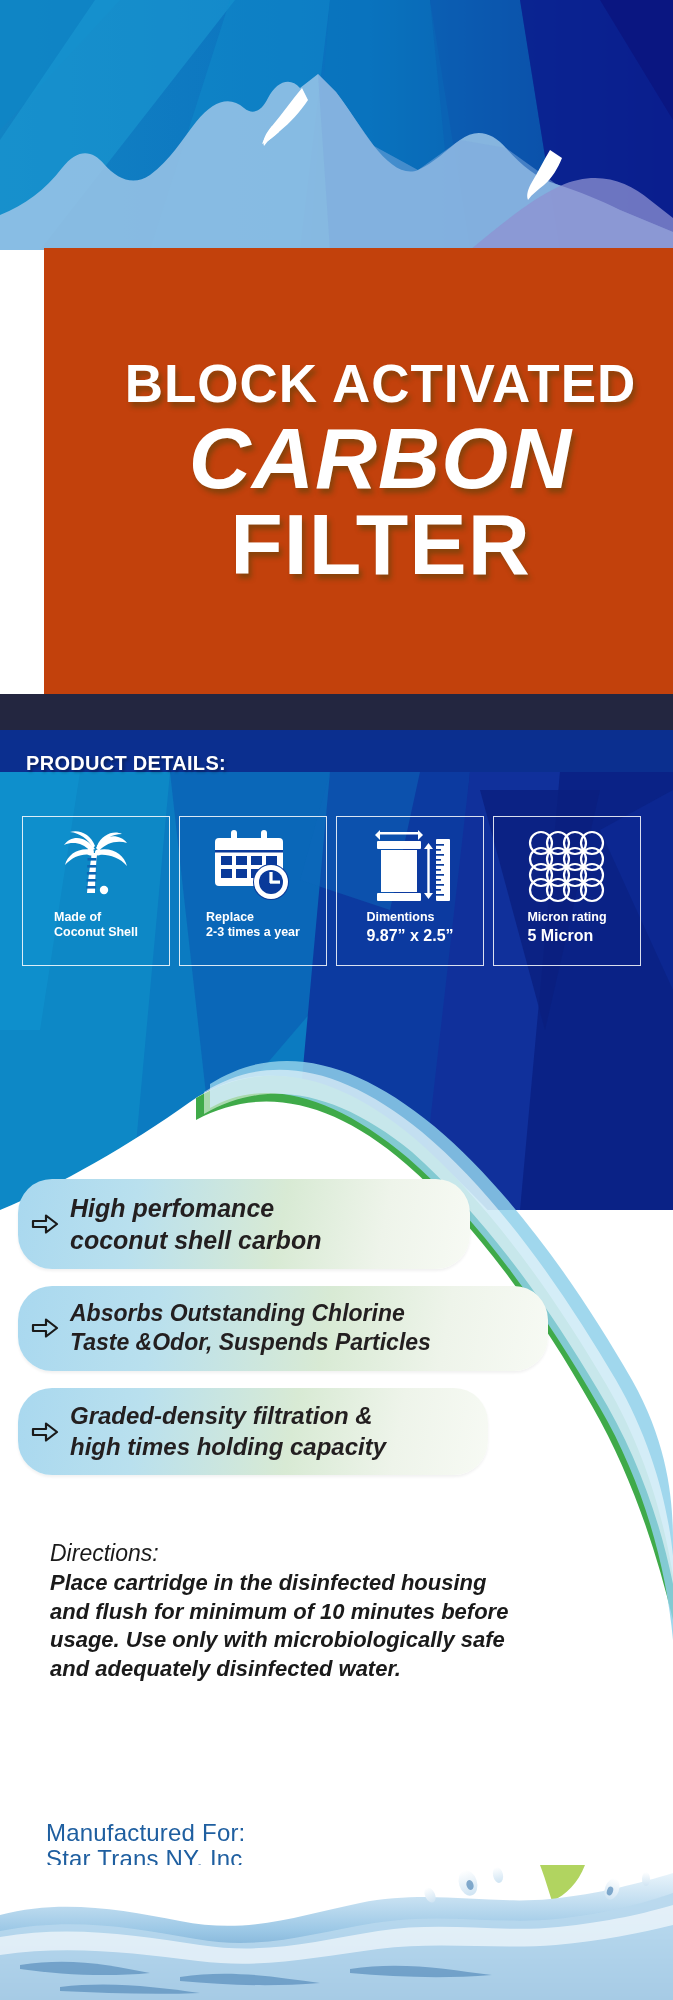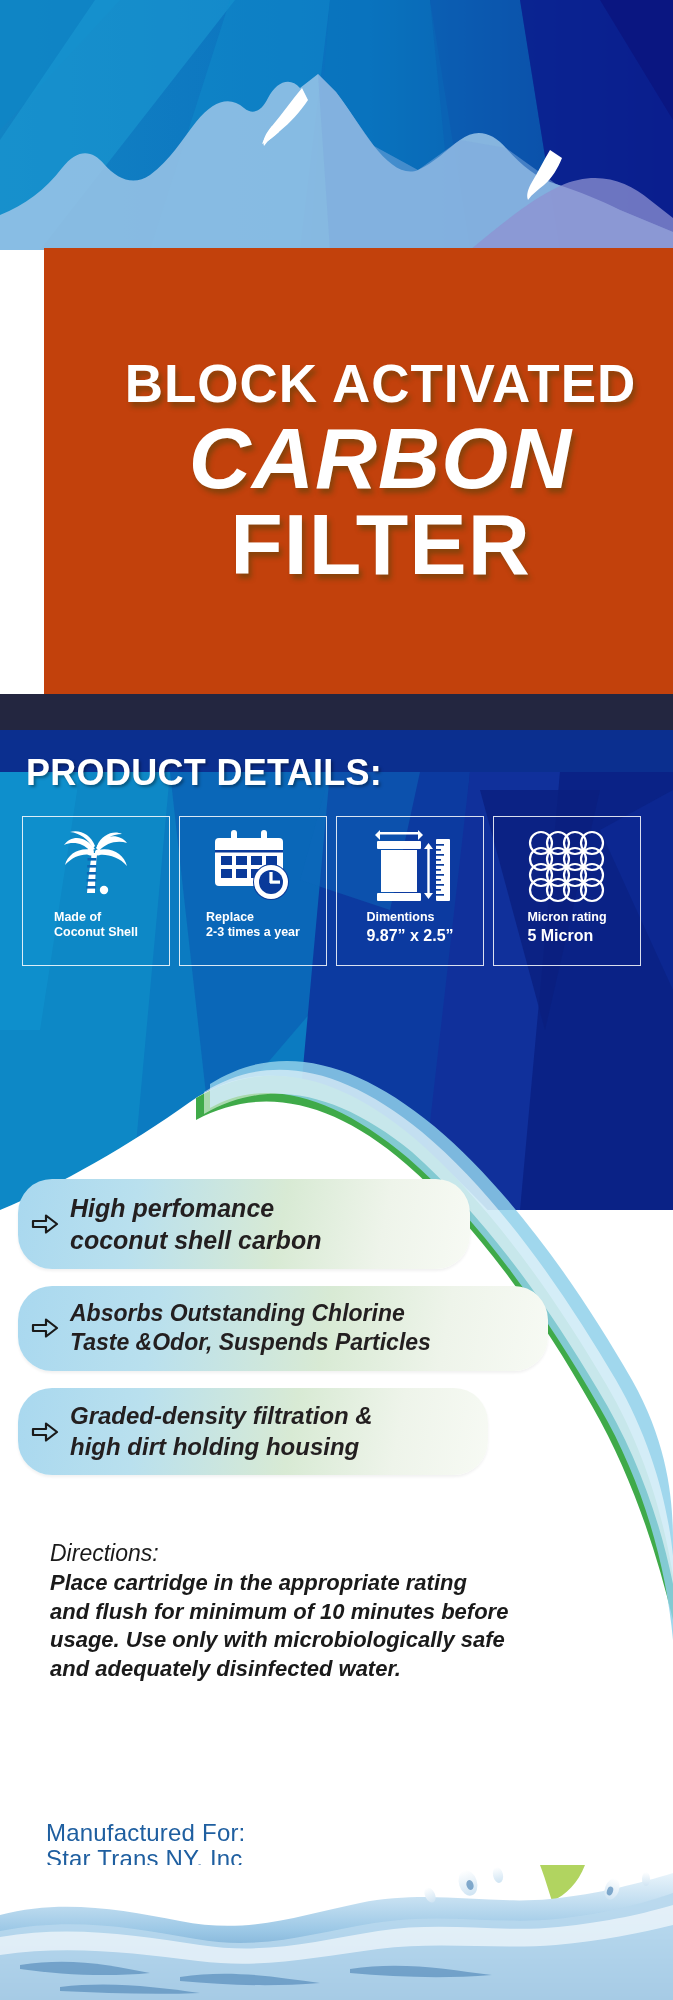--- a/index.html
+++ b/index.html
@@ -39,7 +39,7 @@
   
   .details-heading{
     position:absolute;left:26px;top:752px;
-    color:#ffffff;font-size:36px;font-weight:bold;letter-spacing:.3px;
+    color:#ffffff;font-size:20px;font-weight:bold;letter-spacing:.3px;
     text-shadow:2px 2px 3px rgba(0,0,0,.35);
     font-family:"Liberation Sans", sans-serif;
   }

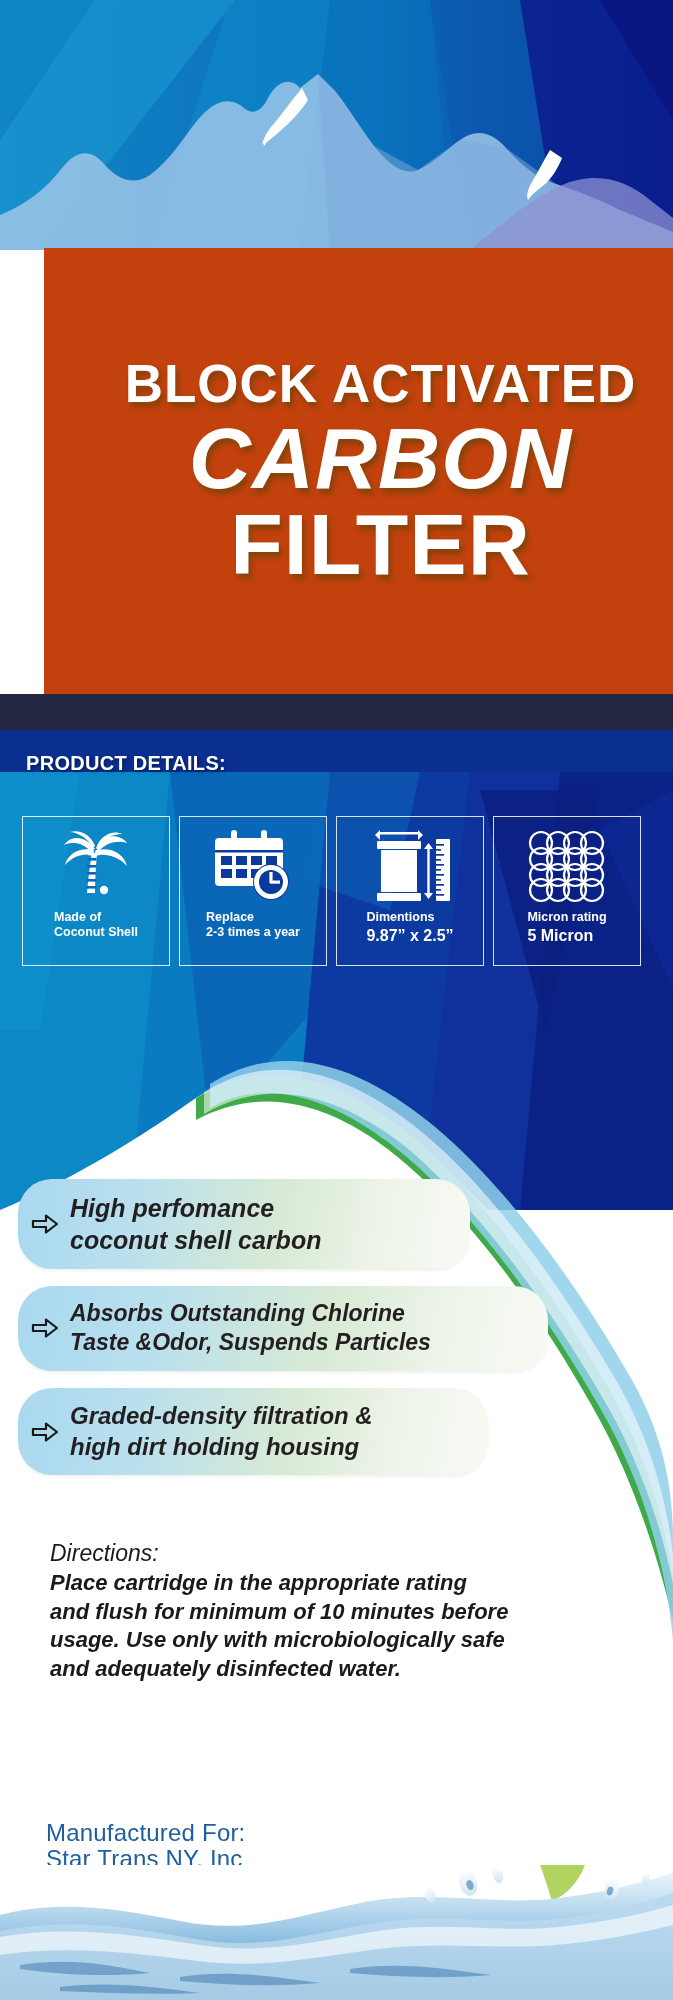--- a/index.html
+++ b/index.html
@@ -391,7 +391,7 @@
       </span>
       <div class="pill-text">
         <span>Graded-density filtration &amp;</span><br>
-        <span>high dirt holding housing</span>
+        <span>high times holding capacity</span>
       </div>
     </div>
 

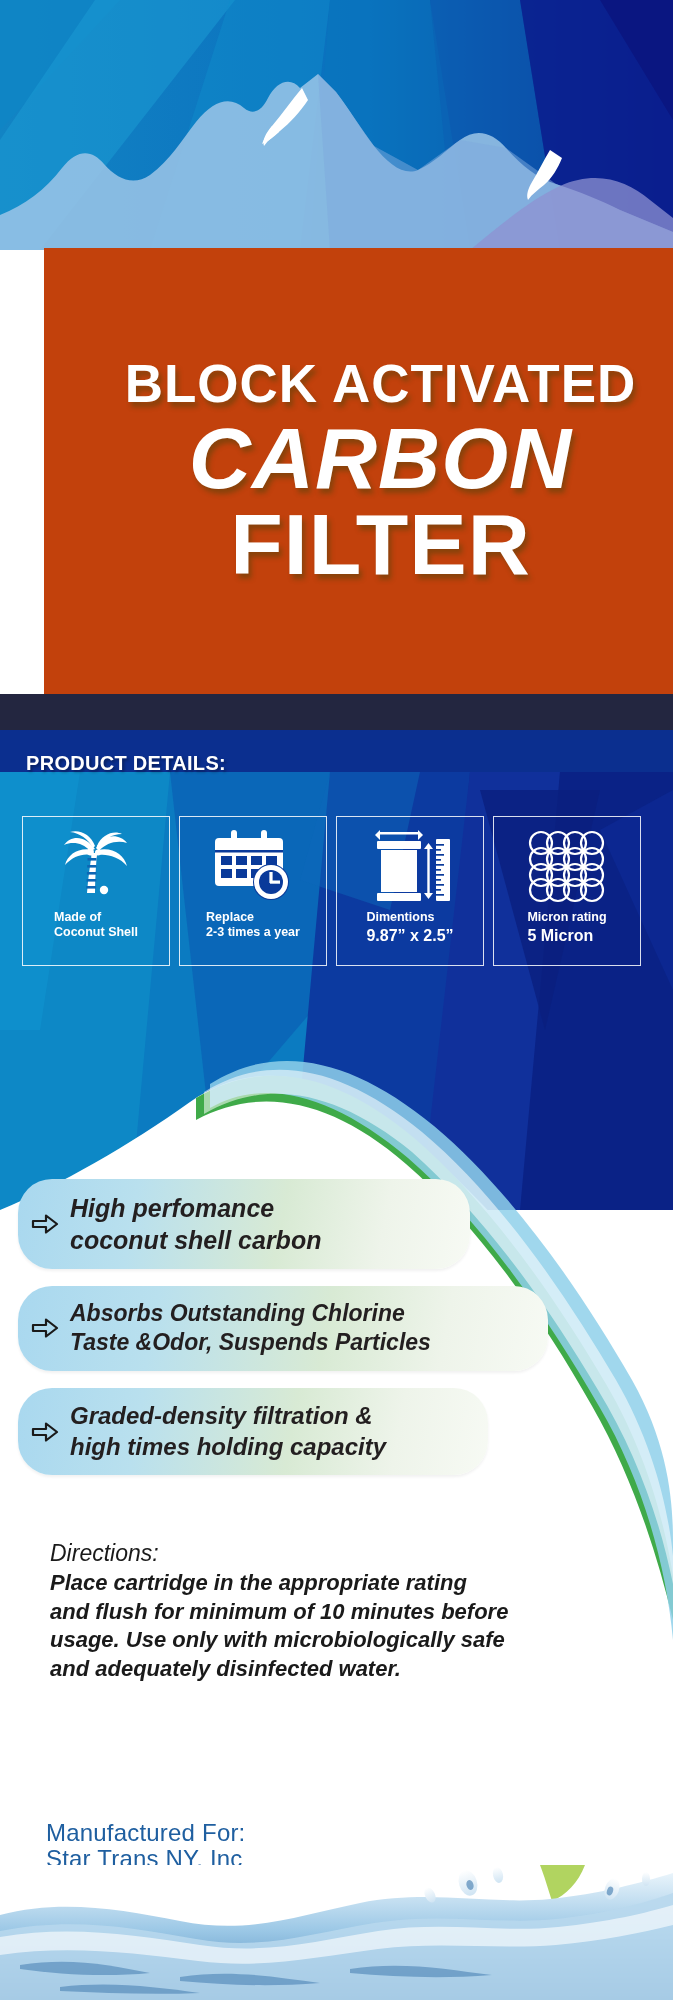--- a/index.html
+++ b/index.html
@@ -400,7 +400,7 @@
   <div class="directions">
     <div class="dir-title">Directions:</div>
     <div class="dir-body">
-      <span>Place cartridge in the appropriate rating</span><br>
+      <span>Place cartridge in the disinfected housing</span><br>
       <span>and flush for minimum of 10 minutes before</span><br>
       <span>usage. Use only with microbiologically safe</span><br>
       <span>and adequately disinfected water.</span>

